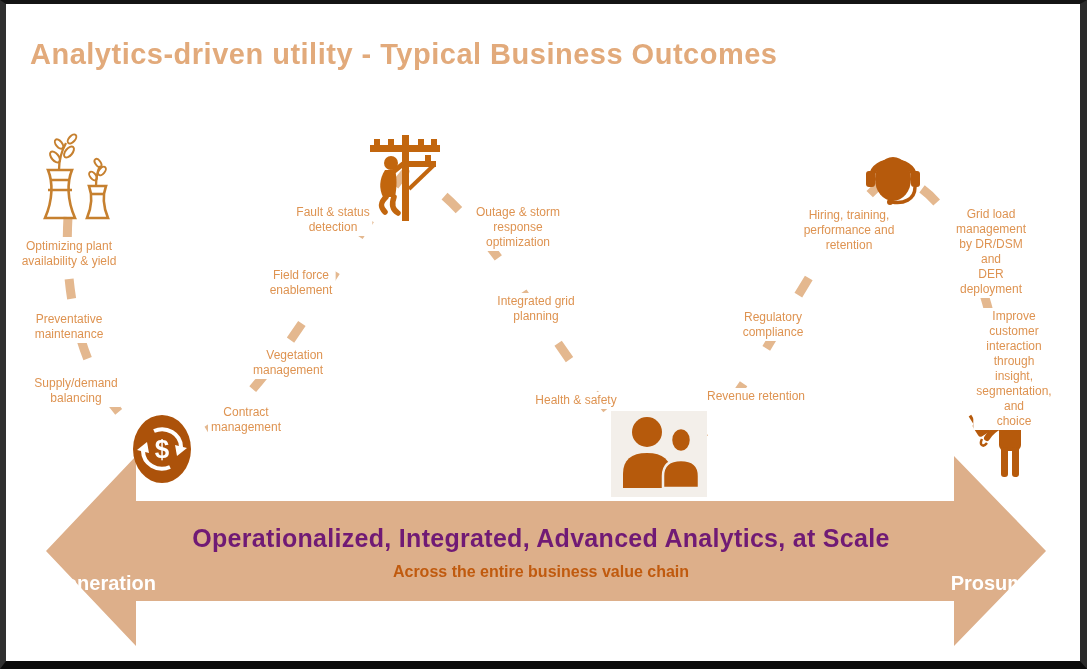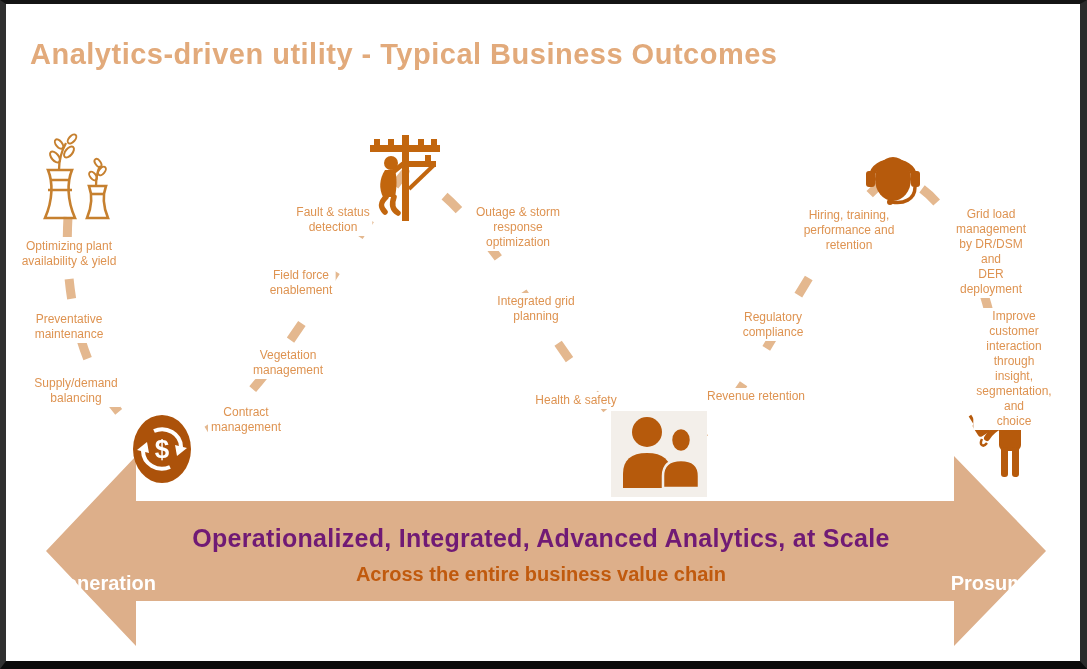--- a/index.html
+++ b/index.html
@@ -130,7 +130,7 @@
 balancing</div>
   <div class="wave-label" style="left:240px;top:400px;">Contract
 management</div>
-  <div class="wave-label" style="left:282px;top:343px;">Vegetation
+  <div class="wave-label" style="left:282px;top:343px;text-align:right;">Vegetation
 management</div>
   <div class="wave-label" style="left:295px;top:263px;">Field force
 enablement</div>

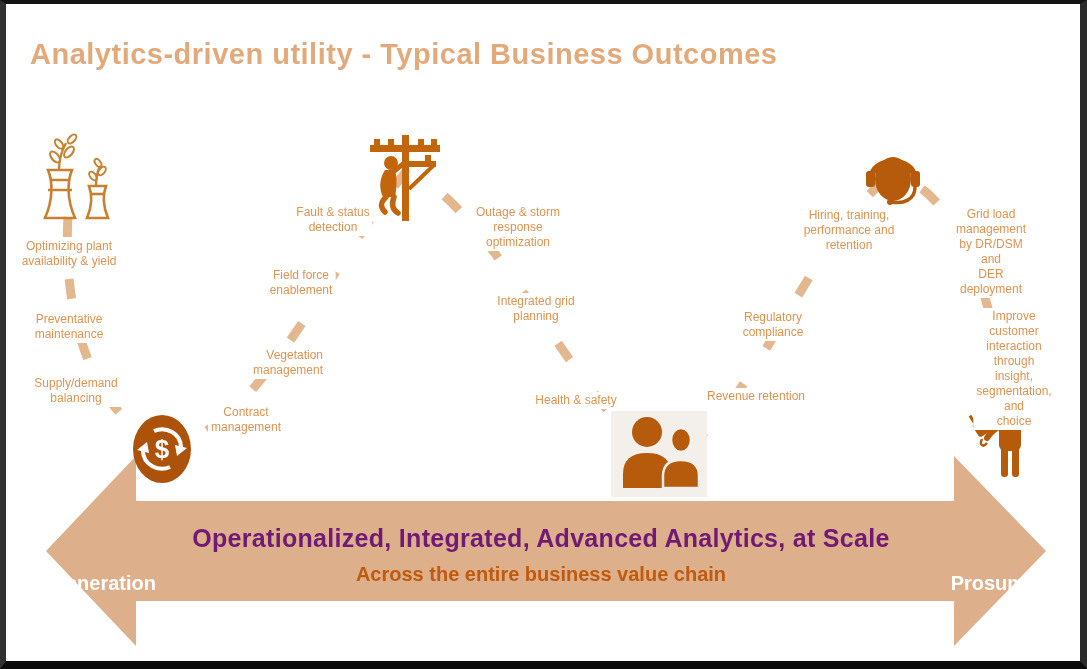--- a/index.html
+++ b/index.html
@@ -26,7 +26,7 @@
   }
   .arrow-sub{
     position:absolute;left:135px;top:559px;width:800px;z-index:3;
-    text-align:center;color:#C05A0E;font-weight:bold;font-size:20px;
+    text-align:center;color:#C05A0E;font-weight:bold;font-size:16px;
   }
   .arrow-end{
     position:absolute;z-index:3;color:#ffffff;font-weight:bold;font-size:20px;text-align:right;width:110px;top:568px;

